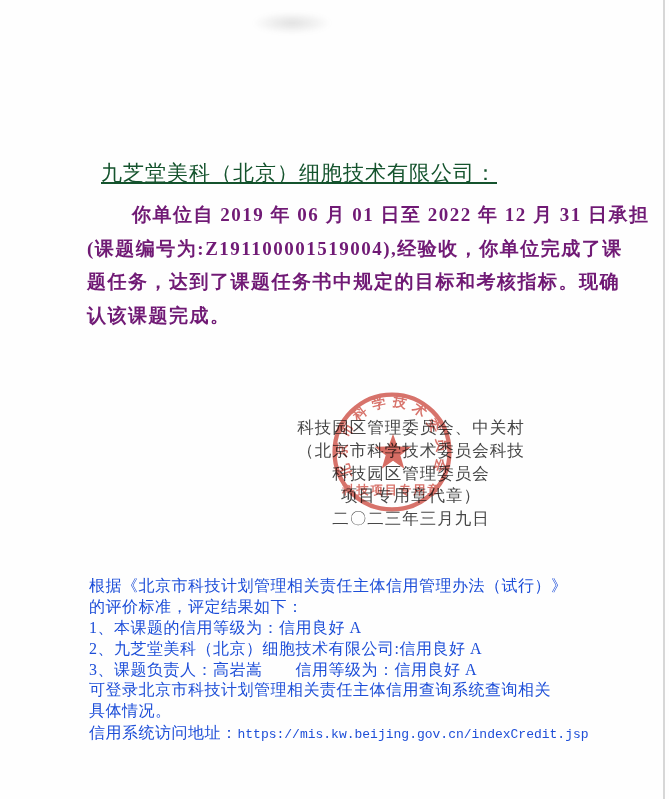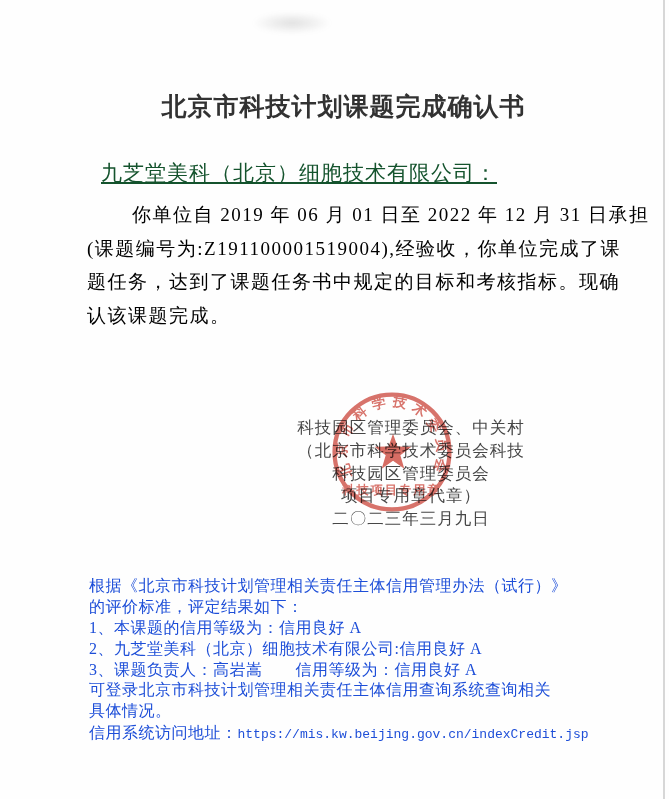--- a/index.html
+++ b/index.html
@@ -122,7 +122,6 @@
   <div class="smudge"></div>
   <div class="edge-line"></div>
 
-  <h1 class="title">北京市科技计划课题完成确认书</h1>
 
   <div class="addressee">九芝堂美科（北京）细胞技术有限公司：</div>
 

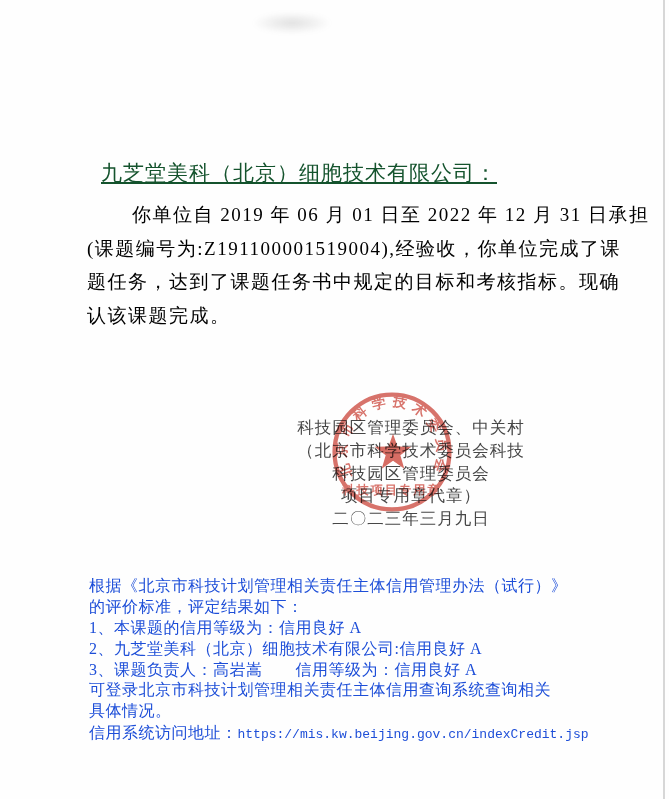--- a/index.html
+++ b/index.html
@@ -58,8 +58,9 @@
     line-height: 33.6px;
     font-size: 19px;
     letter-spacing: 1.5px;
-    color: #000000;
+    color: #701a75;
     white-space: nowrap;
+    font-weight: bold;
   }
   .body-line.indent { padding-left: 45px; }
   .signature {

